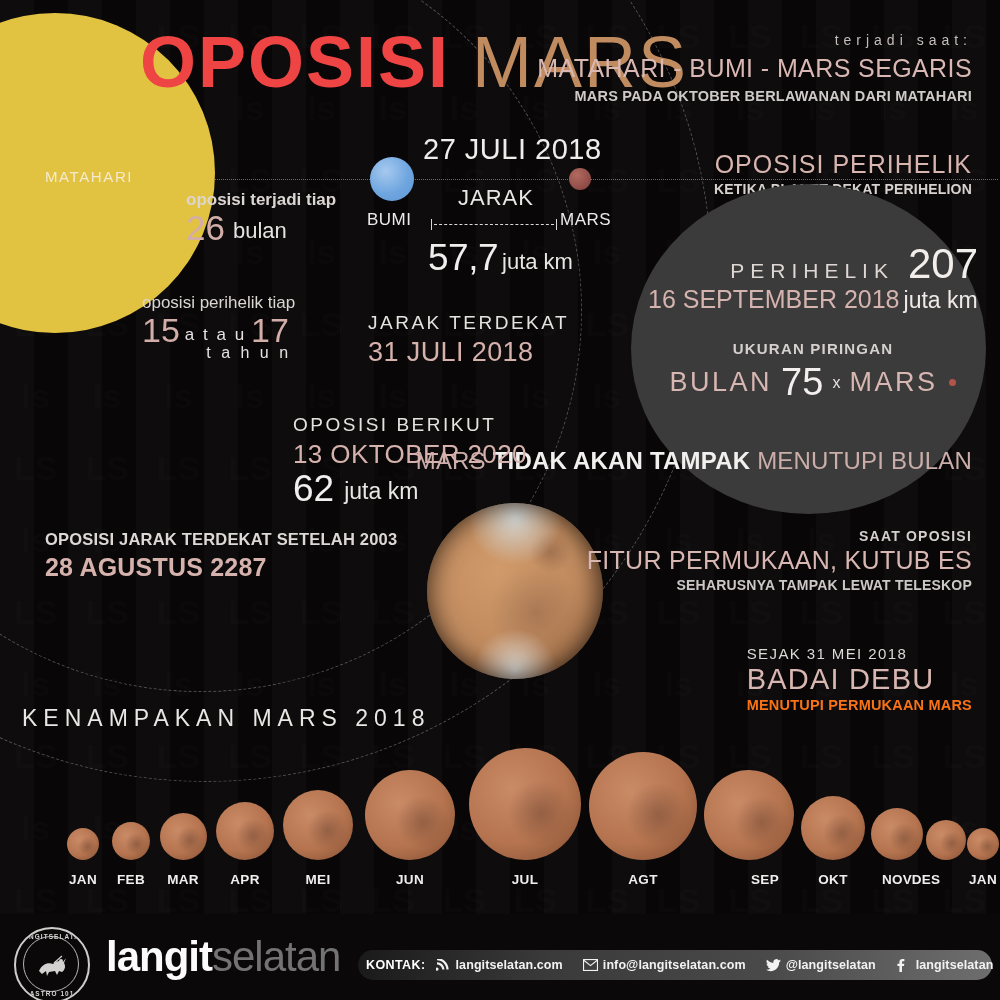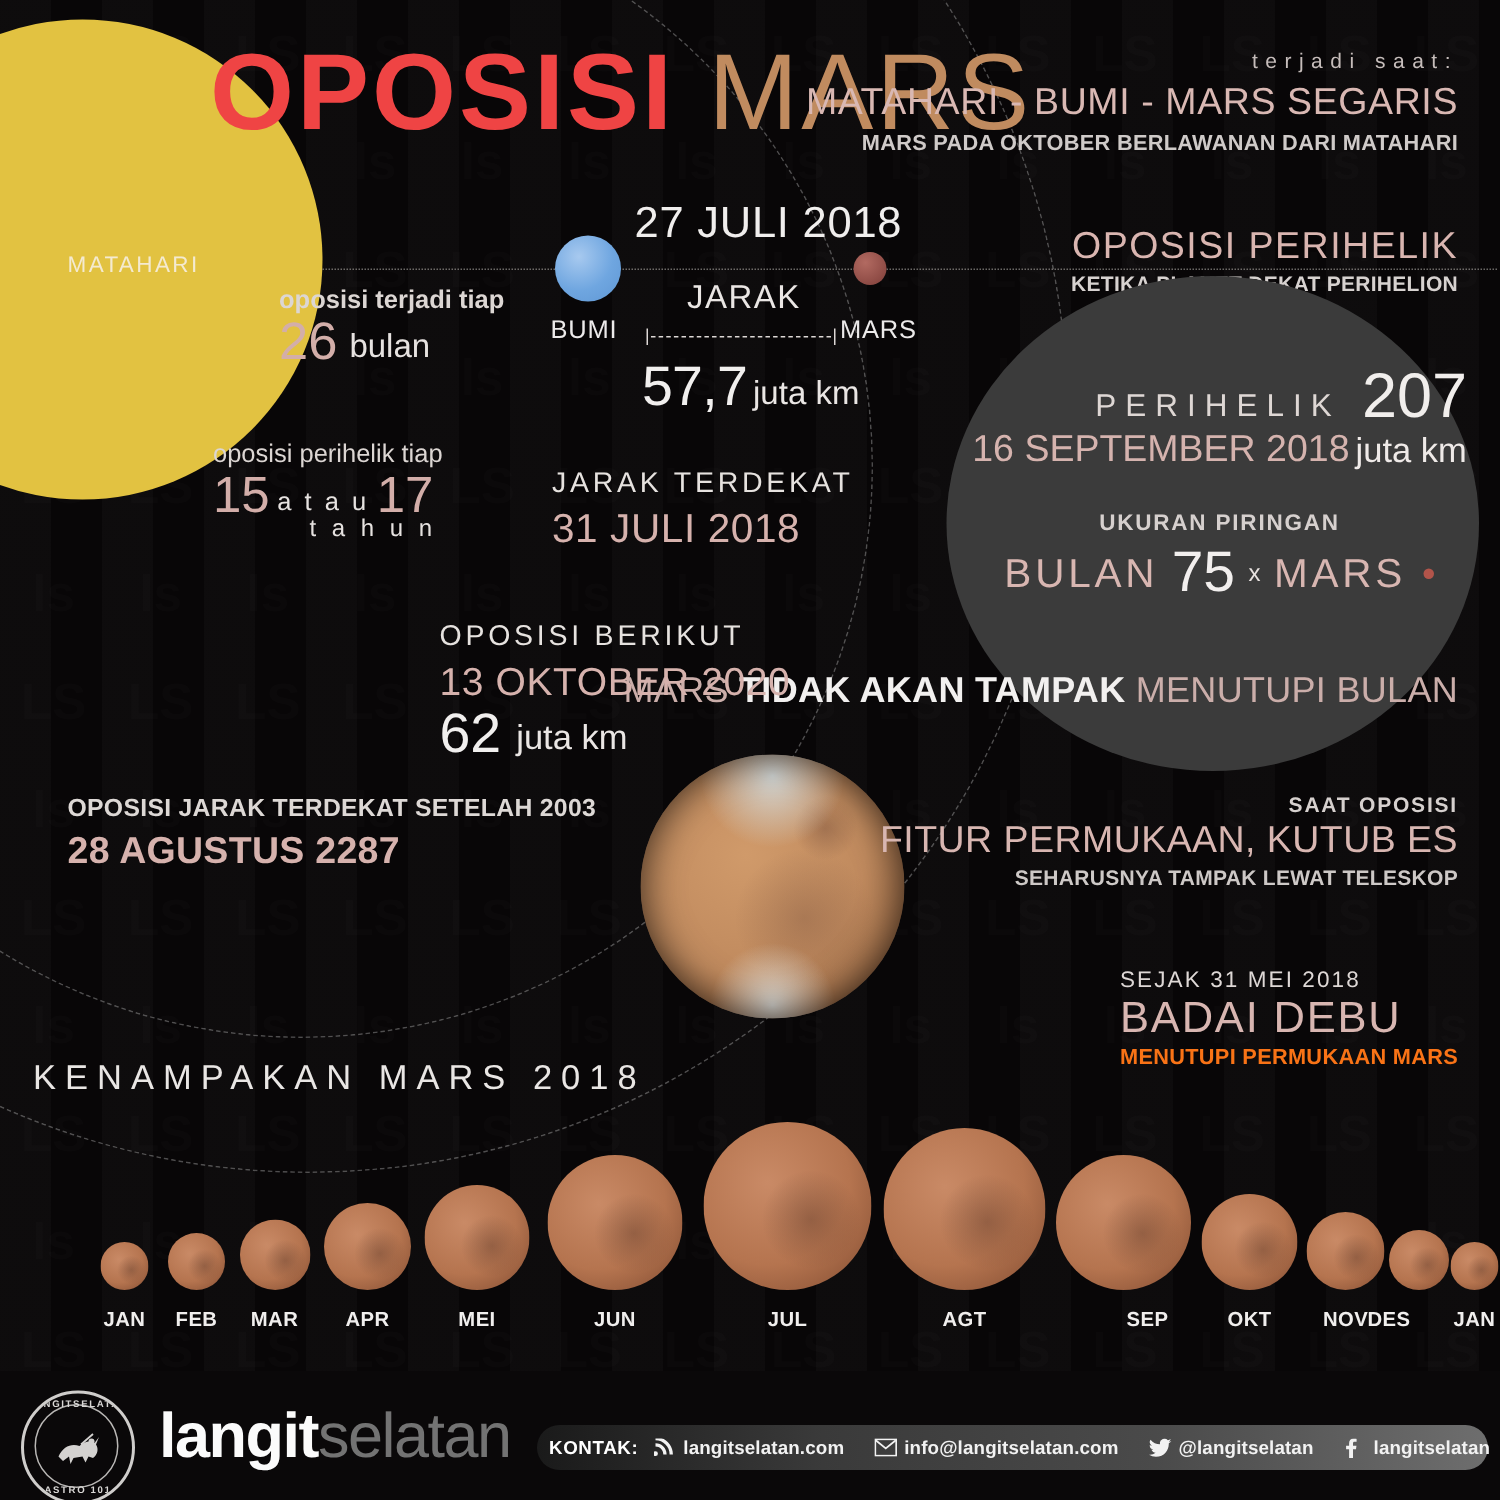--- a/index.html
+++ b/index.html
@@ -101,7 +101,7 @@
   .peri .row1{display:flex;align-items:flex-end;justify-content:flex-end;gap:14px;}
   .peri .pword{font-size:21px;letter-spacing:6px;color:#ded7d4;font-weight:400;}
   .peri .p207{font-size:42px;font-weight:300;color:#f1eeec;line-height:.9;}
-  .peri .row2{display:flex;align-items:flex-end;justify-content:center;gap:4px;margin-top:2px;}
+  .peri .row2{display:flex;align-items:flex-end;justify-content:flex-start;gap:4px;margin-top:2px;}
   .peri .pdate{font-size:25px;color:#d5b3ae;font-weight:400;}
   .peri .pjuta{font-size:23px;color:#efeae8;font-weight:300;}
 

